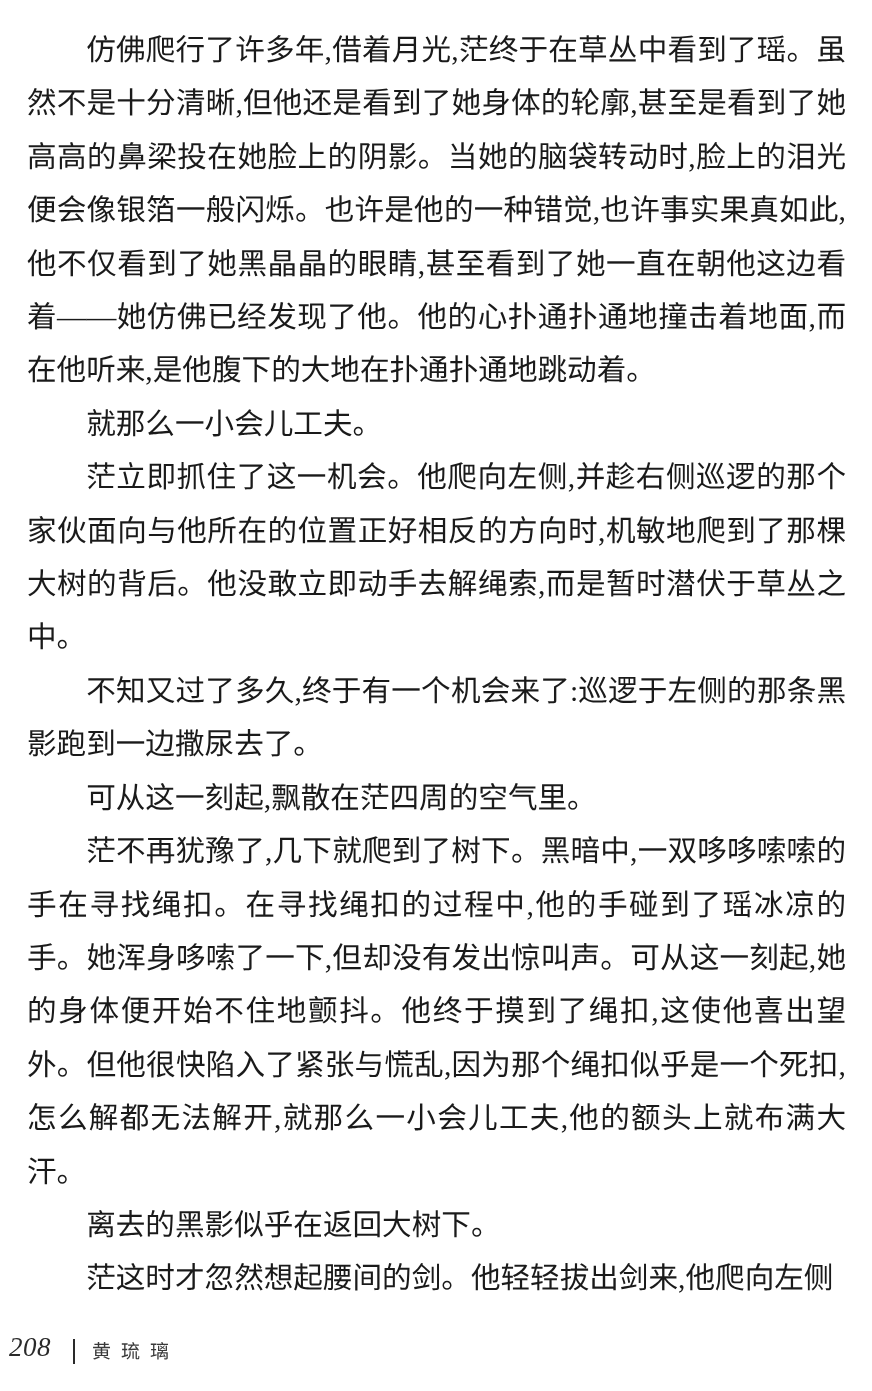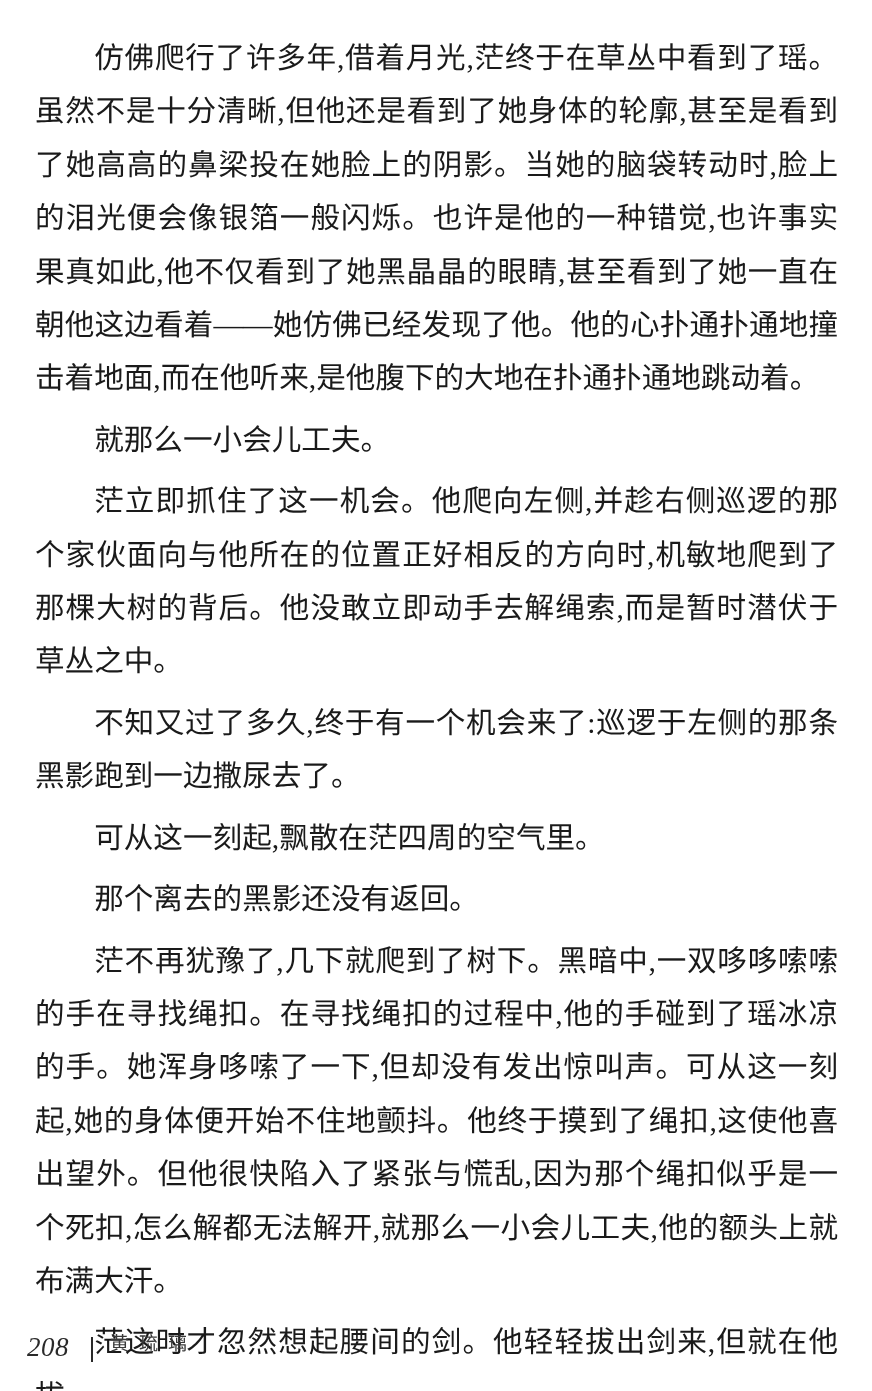--- a/index.html
+++ b/index.html
@@ -35,7 +35,7 @@
   }
 
   .para {
-    margin: 8px;
+    margin: 0;
     padding: 0;
     font-size: 29.6px;
     line-height: 53.4px;

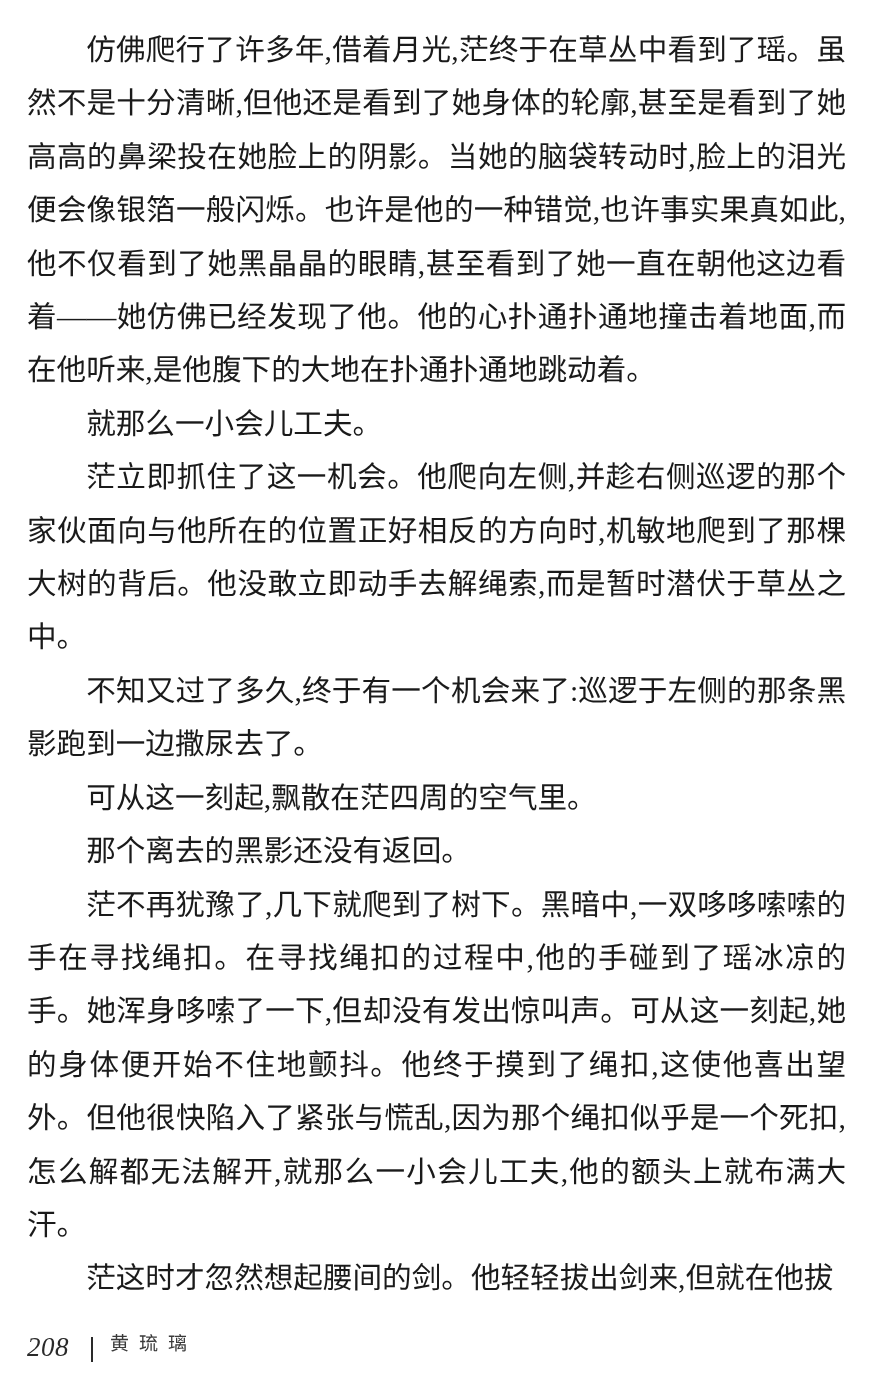--- a/index.html
+++ b/index.html
@@ -98,7 +98,6 @@
     <p class="para">茫立即抓住了这一机会。他爬向左侧,并趁右侧巡逻的那个家伙面向与他所在的位置正好相反的方向时,机敏地爬到了那棵大树的背后。他没敢立即动手去解绳索,而是暂时潜伏于草丛之中。</p>
     <p class="para">不知又过了多久,终于有一个机会来了:巡逻于左侧的那条黑影跑到一边撒尿去了。</p>
     <p class="para">可从这一刻起,飘散在茫四周的空气里。</p>
-    <p class="para">那个离去的黑影还没有返回。</p>
     <p class="para">茫不再犹豫了,几下就爬到了树下。黑暗中,一双哆哆嗦嗦的手在寻找绳扣。在寻找绳扣的过程中,他的手碰到了瑶冰凉的手。她浑身哆嗦了一下,但却没有发出惊叫声。可从这一刻起,她的身体便开始不住地颤抖。他终于摸到了绳扣,这使他喜出望外。但他很快陷入了紧张与慌乱,因为那个绳扣似乎是一个死扣,怎么解都无法解开,就那么一小会儿工夫,他的额头上就布满大汗。</p>
     <p class="para">茫这时才忽然想起腰间的剑。他轻轻拔出剑来,但就在他拔</p>
   </div>

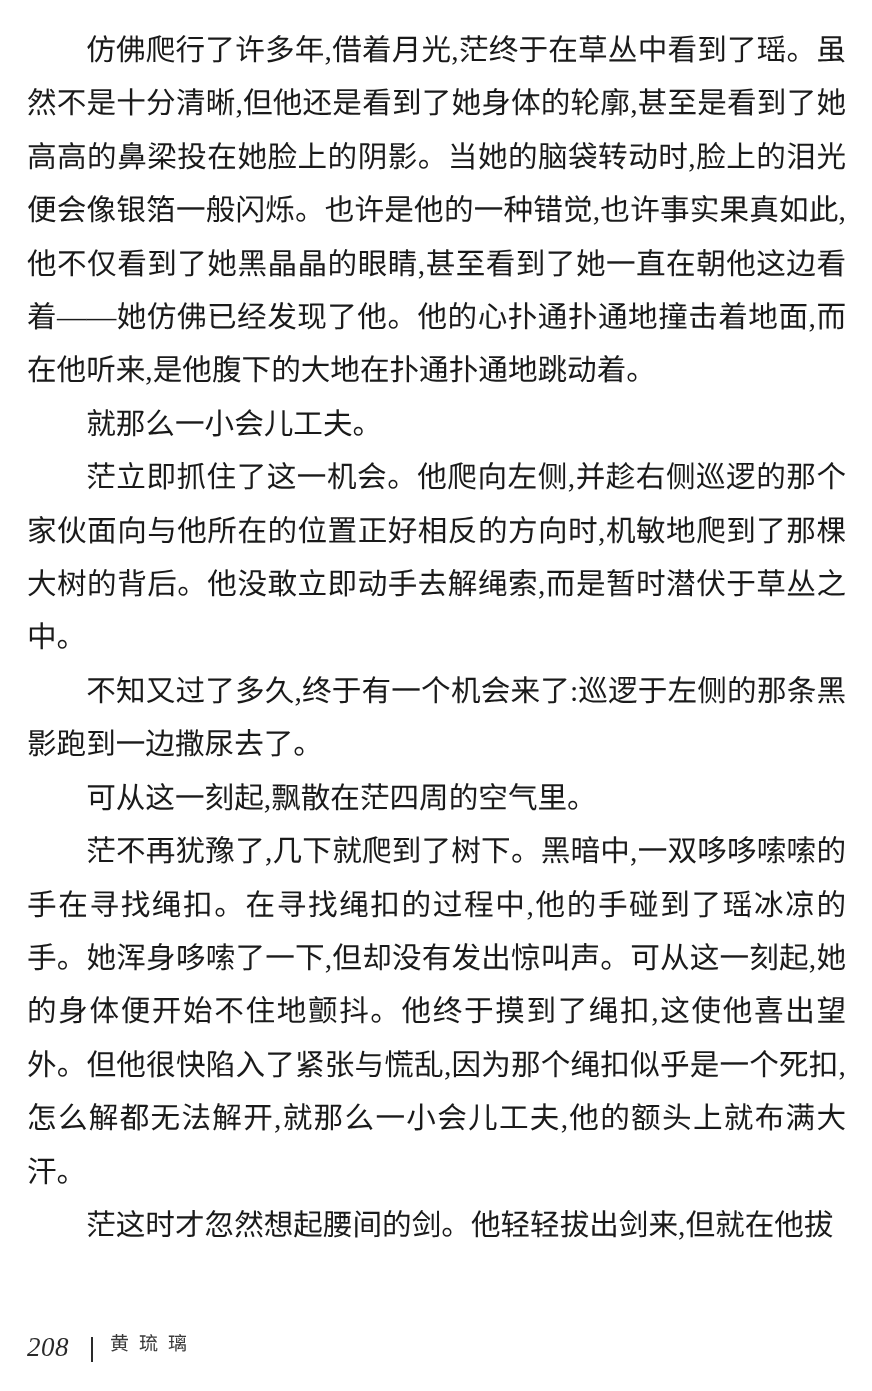--- a/index.html
+++ b/index.html
@@ -99,6 +99,7 @@
     <p class="para">不知又过了多久,终于有一个机会来了:巡逻于左侧的那条黑影跑到一边撒尿去了。</p>
     <p class="para">可从这一刻起,飘散在茫四周的空气里。</p>
     <p class="para">茫不再犹豫了,几下就爬到了树下。黑暗中,一双哆哆嗦嗦的手在寻找绳扣。在寻找绳扣的过程中,他的手碰到了瑶冰凉的手。她浑身哆嗦了一下,但却没有发出惊叫声。可从这一刻起,她的身体便开始不住地颤抖。他终于摸到了绳扣,这使他喜出望外。但他很快陷入了紧张与慌乱,因为那个绳扣似乎是一个死扣,怎么解都无法解开,就那么一小会儿工夫,他的额头上就布满大汗。</p>
+    <p class="para">离去的黑影似乎在返回大树下。</p>
     <p class="para">茫这时才忽然想起腰间的剑。他轻轻拔出剑来,但就在他拔</p>
   </div>
 

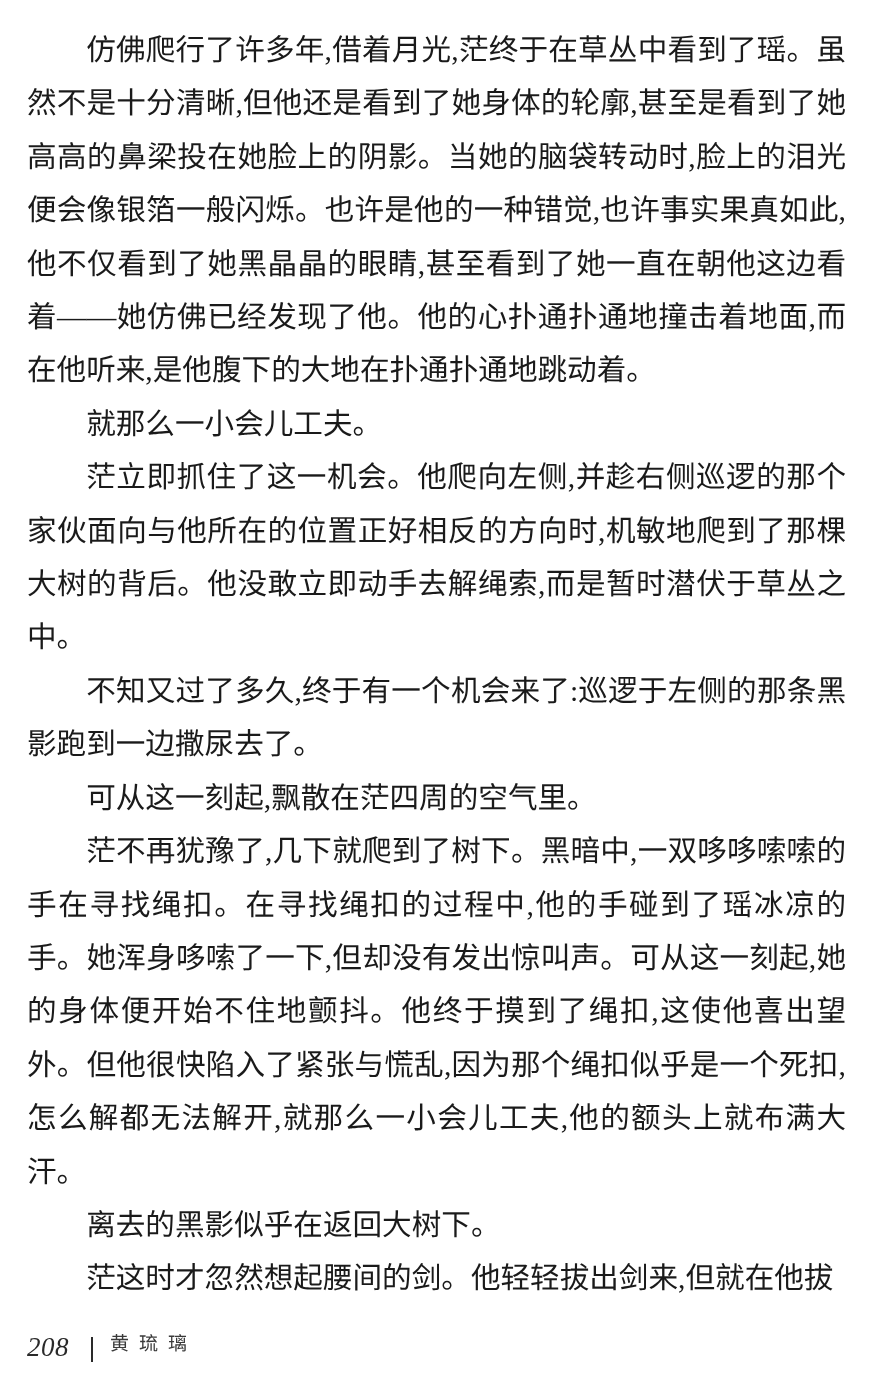--- a/index.html
+++ b/index.html
@@ -100,7 +100,7 @@
     <p class="para">可从这一刻起,飘散在茫四周的空气里。</p>
     <p class="para">茫不再犹豫了,几下就爬到了树下。黑暗中,一双哆哆嗦嗦的手在寻找绳扣。在寻找绳扣的过程中,他的手碰到了瑶冰凉的手。她浑身哆嗦了一下,但却没有发出惊叫声。可从这一刻起,她的身体便开始不住地颤抖。他终于摸到了绳扣,这使他喜出望外。但他很快陷入了紧张与慌乱,因为那个绳扣似乎是一个死扣,怎么解都无法解开,就那么一小会儿工夫,他的额头上就布满大汗。</p>
     <p class="para">离去的黑影似乎在返回大树下。</p>
-    <p class="para">茫这时才忽然想起腰间的剑。他轻轻拔出剑来,但就在他拔</p>
+    <p class="para">茫这时才忽然想起腰间的剑。他轻轻拔出剑来,他爬向左侧</p>
   </div>
 
   <div class="footer">

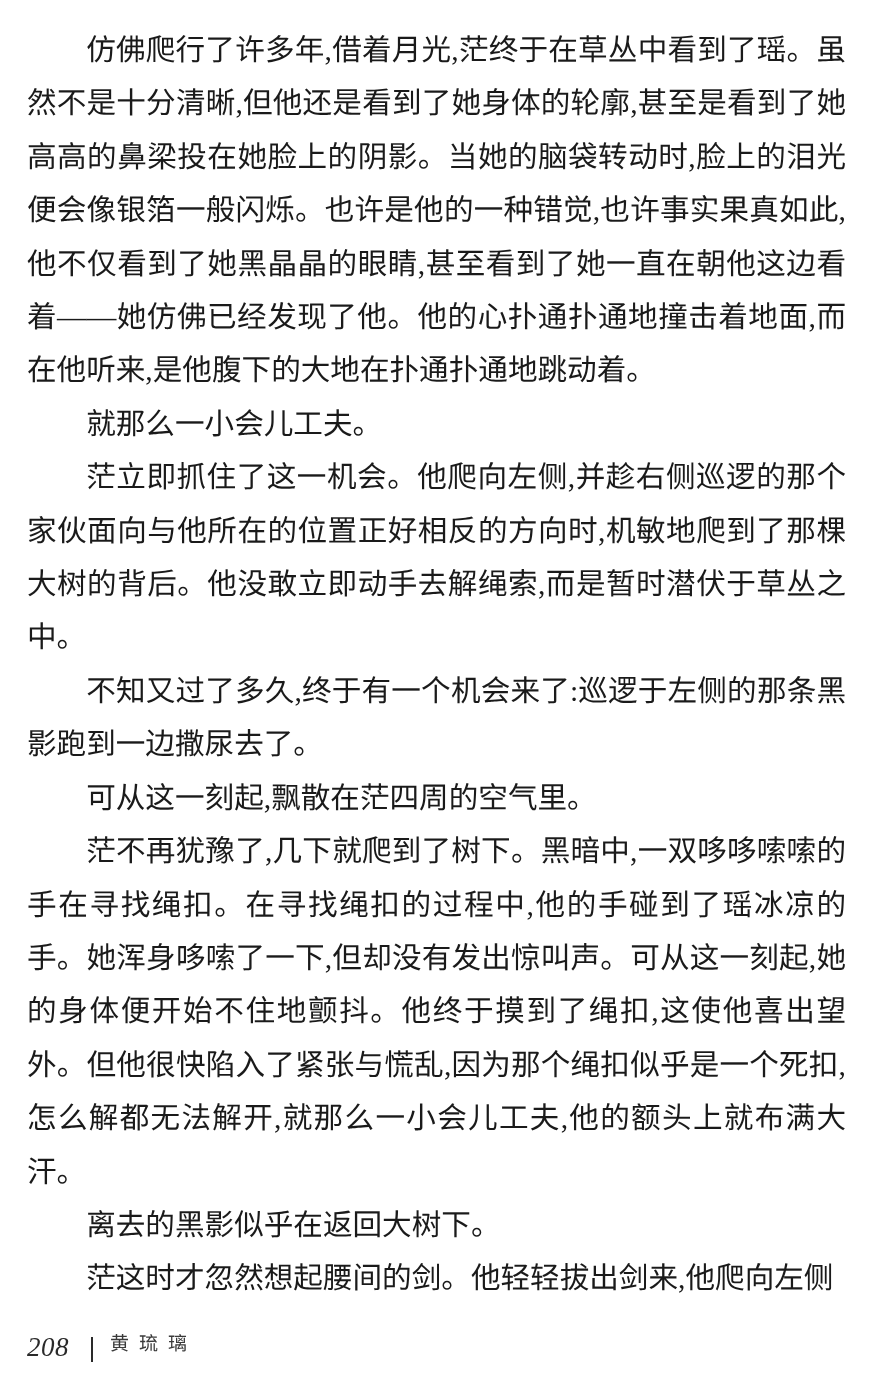--- a/index.html
+++ b/index.html
@@ -52,11 +52,11 @@
 
   .footer {
     position: absolute;
-    left: 27px;
+    left: 9px;
     top: 1334px;
     width: 819px;
     display: flex;
-    align-items: flex-start;
+    align-items: flex-end;
     gap: 0;
   }
 

